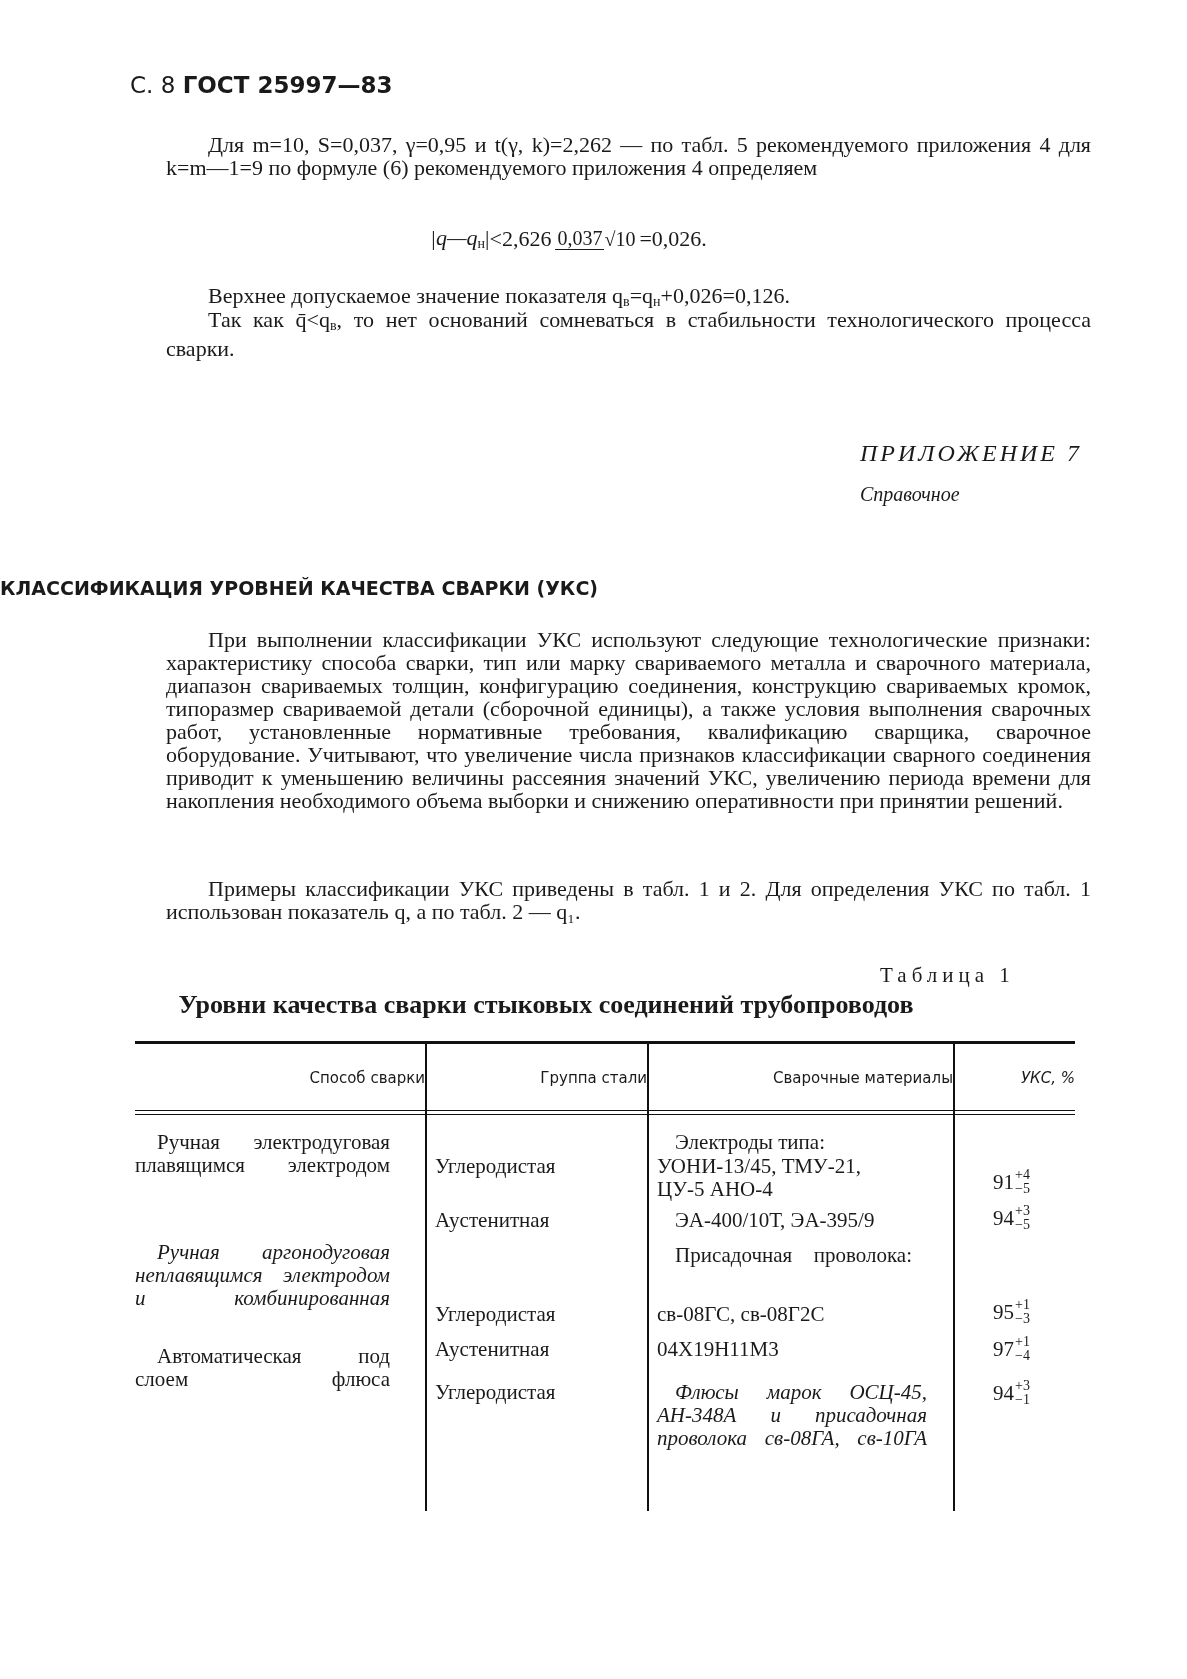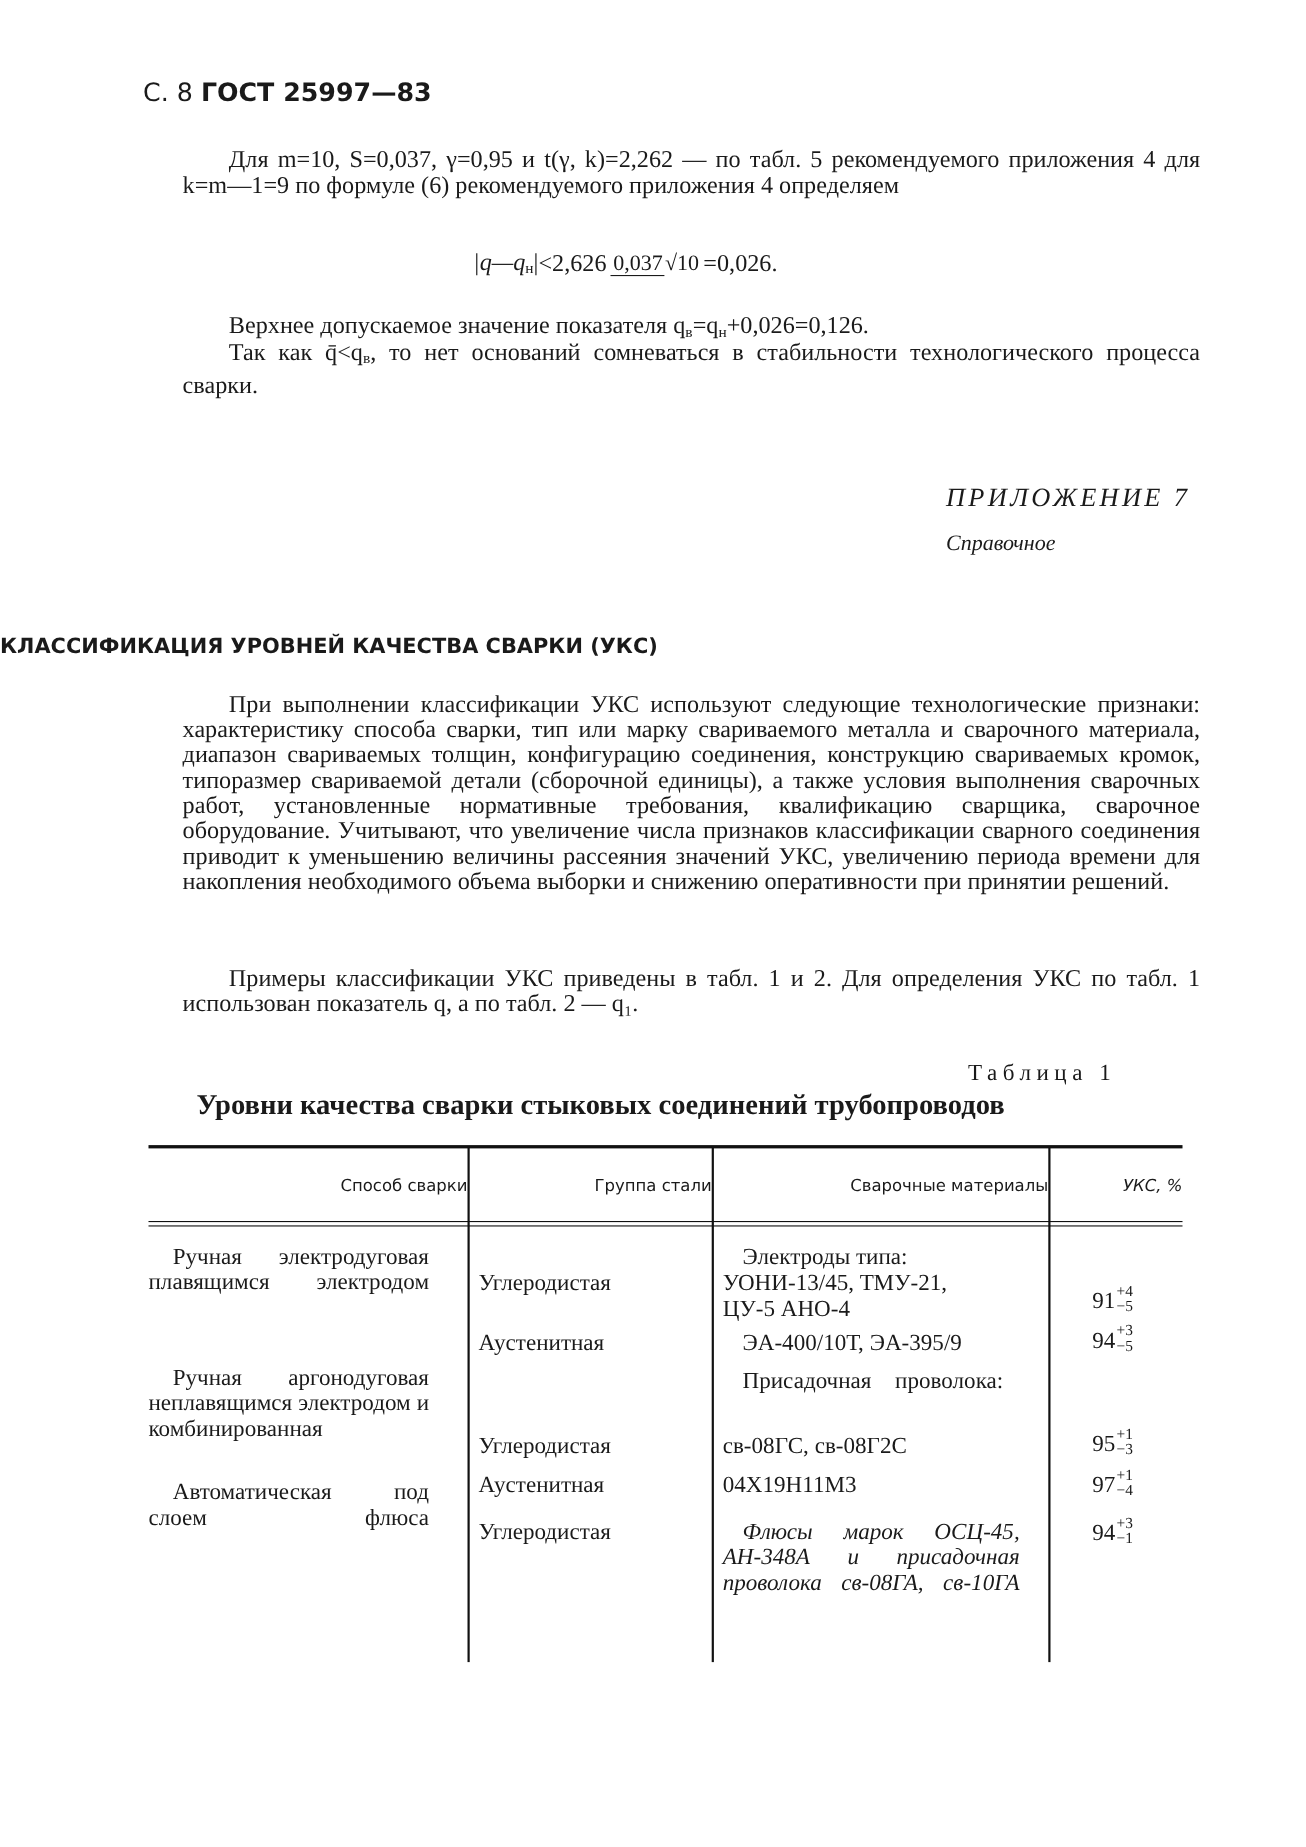--- a/index.html
+++ b/index.html
@@ -115,7 +115,7 @@
   <div class="th" style="left:820px; width:120px;font-style:italic;">УКС, %</div>
 
   <div class="cell just" style="left:0; top:90px; width:255px; text-indent:22px;">Ручная электродуговая плавящимся электродом</div>
-  <div class="cell just" style="left:0; top:200px; width:255px; text-indent:22px;">Ручная аргонодуговая неплавящимся электродом и комбинированная</div>
+  <div class="cell just" style="left:0; top:200px; width:255px; text-indent:22px;font-style:italic;">Ручная аргонодуговая неплавящимся электродом и комбинированная</div>
   <div class="cell just" style="left:0; top:304px; width:255px; text-indent:22px;">Автоматическая под слоем флюса</div>
 
   <div class="cell" style="left:300px; top:114px;">Углеродистая</div>

